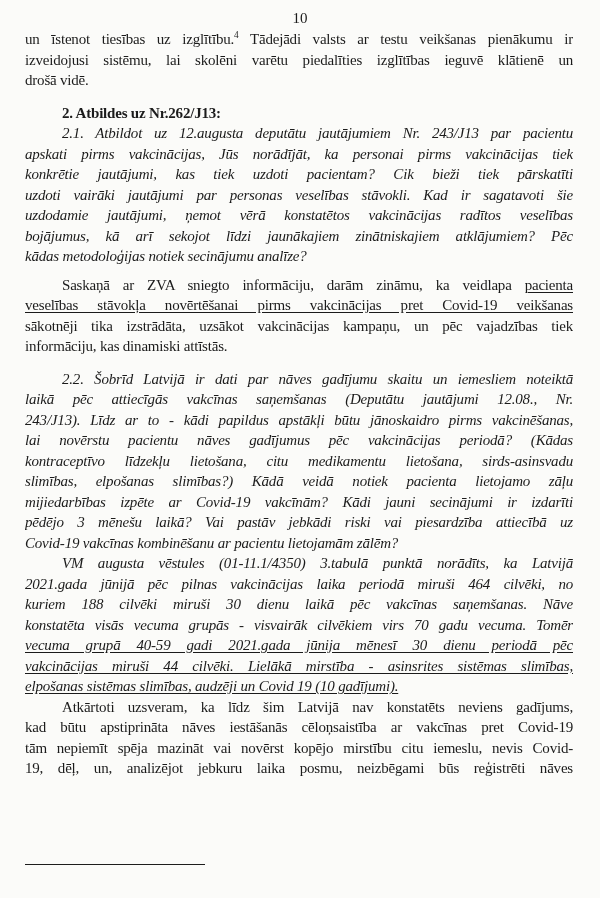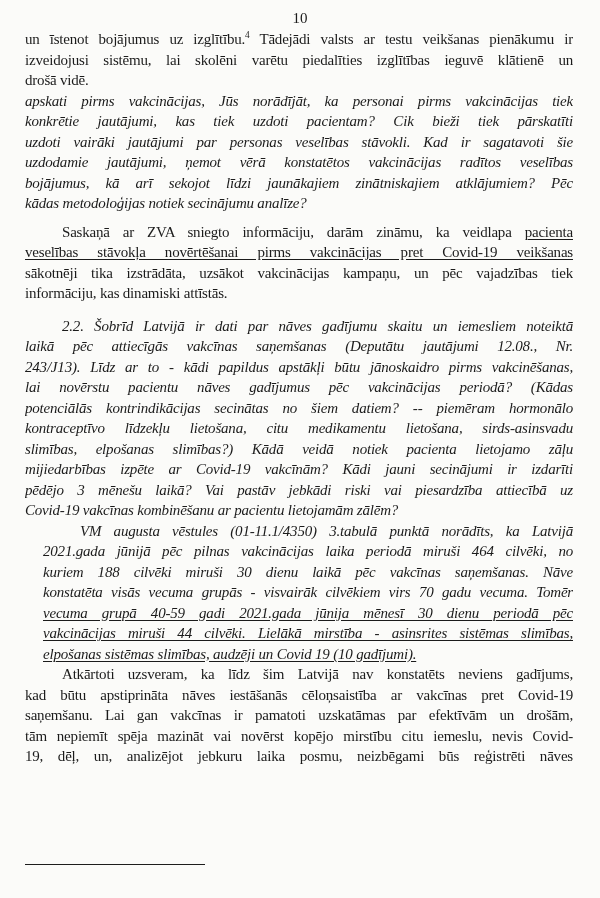--- a/index.html
+++ b/index.html
@@ -55,7 +55,7 @@
   <div class="page-number">10</div>
   <div class="content" id="content">
       <p class="para" style="margin-top: 0px;">
-        <span class="line"><span>un īstenot bojājumus uz izglītību.</span><sup>4</sup><span> Tādejādi valsts ar testu veikšanas pienākumu ir</span></span>
+        <span class="line"><span>un īstenot tiesības uz izglītību.</span><sup>4</sup><span> Tādejādi valsts ar testu veikšanas pienākumu ir</span></span>
         <span class="line"><span>izveidojusi sistēmu, lai skolēni varētu piedalīties izglītības ieguvē klātienē un</span></span>
         <span class="line end"><span>drošā vidē.</span></span>
       </p>

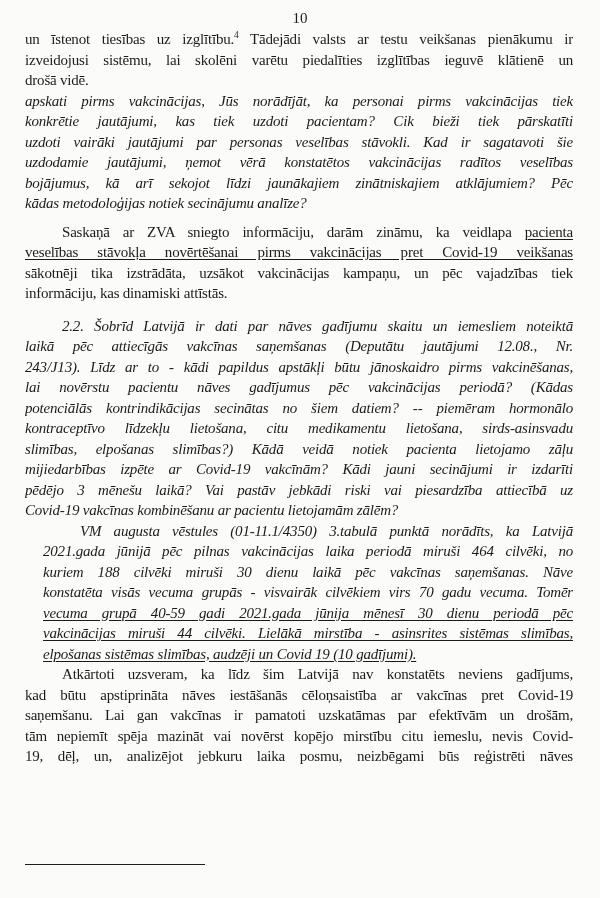--- a/index.html
+++ b/index.html
@@ -59,6 +59,9 @@
         <span class="line"><span>izveidojusi sistēmu, lai skolēni varētu piedalīties izglītības ieguvē klātienē un</span></span>
         <span class="line end"><span>drošā vidē.</span></span>
       </p>
+      <p class="para heading" style="margin-top: 12px;">
+        <span class="line end indent"><span>2. Atbildes uz Nr.262/J13:</span></span>
+      </p>
       <p class="para italic" style="margin-top: 0px;">
         <span class="line"><span>apskati pirms vakcinācijas, Jūs norādījāt, ka personai pirms vakcinācijas tiek</span></span>
         <span class="line"><span>konkrētie jautājumi, kas tiek uzdoti pacientam? Cik bieži tiek pārskatīti</span></span>

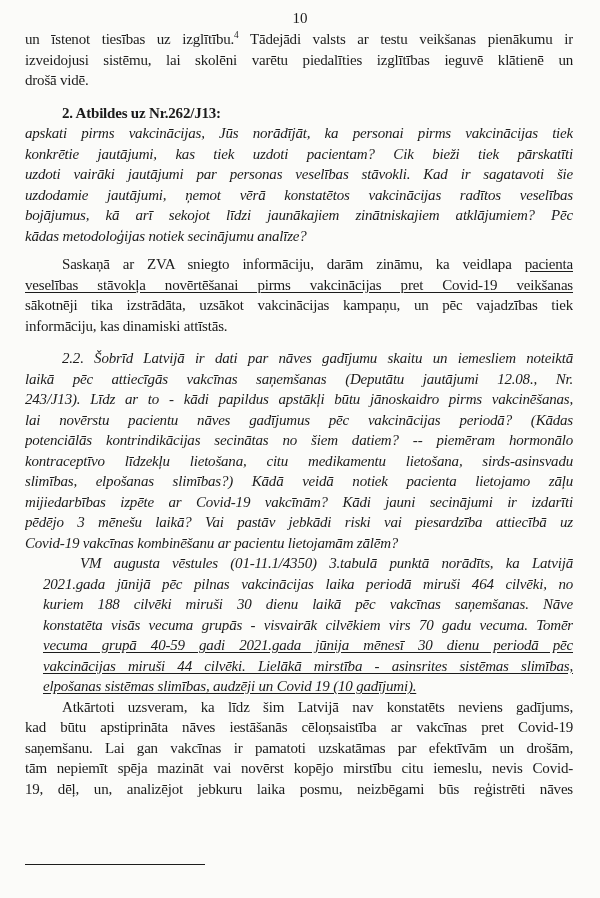--- a/index.html
+++ b/index.html
@@ -63,6 +63,7 @@
         <span class="line end indent"><span>2. Atbildes uz Nr.262/J13:</span></span>
       </p>
       <p class="para italic" style="margin-top: 0px;">
+        <span class="line indent"><span>2.1. Atbildot uz 12.augusta deputātu jautājumiem Nr. 243/J13 par pacientu</span></span>
         <span class="line"><span>apskati pirms vakcinācijas, Jūs norādījāt, ka personai pirms vakcinācijas tiek</span></span>
         <span class="line"><span>konkrētie jautājumi, kas tiek uzdoti pacientam? Cik bieži tiek pārskatīti</span></span>
         <span class="line"><span>uzdoti vairāki jautājumi par personas veselības stāvokli. Kad ir sagatavoti šie</span></span>

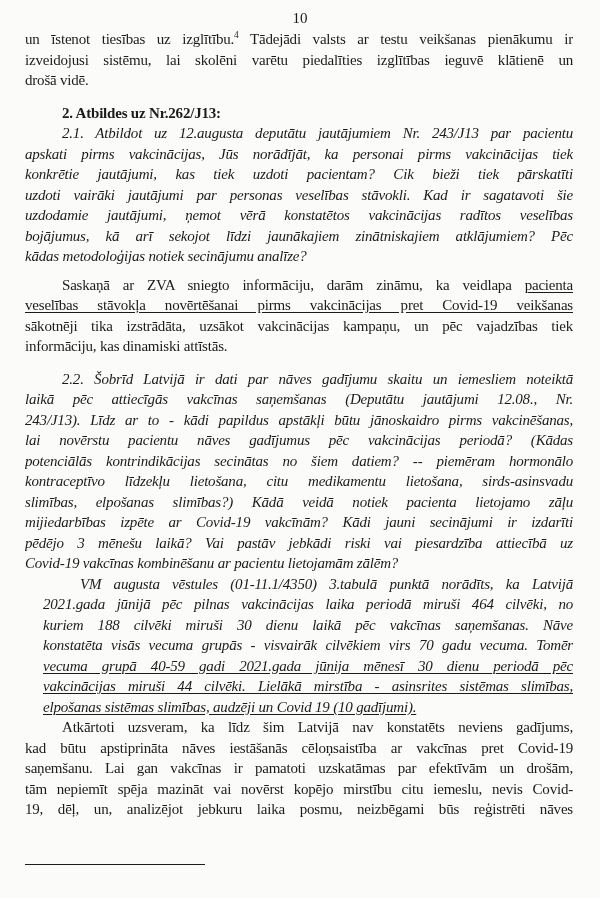--- a/index.html
+++ b/index.html
@@ -82,7 +82,6 @@
         <span class="line"><span>laikā pēc attiecīgās vakcīnas saņemšanas (Deputātu jautājumi 12.08., Nr.</span></span>
         <span class="line"><span>243/J13). Līdz ar to - kādi papildus apstākļi būtu jānoskaidro pirms vakcinēšanas,</span></span>
         <span class="line"><span>lai novērstu pacientu nāves gadījumus pēc vakcinācijas periodā? (Kādas</span></span>
-        <span class="line"><span>potenciālās kontrindikācijas secinātas no šiem datiem? -- piemēram hormonālo</span></span>
         <span class="line"><span>kontraceptīvo līdzekļu lietošana, citu medikamentu lietošana, sirds-asinsvadu</span></span>
         <span class="line"><span>slimības, elpošanas slimības?) Kādā veidā notiek pacienta lietojamo zāļu</span></span>
         <span class="line"><span>mijiedarbības izpēte ar Covid-19 vakcīnām? Kādi jauni secinājumi ir izdarīti</span></span>

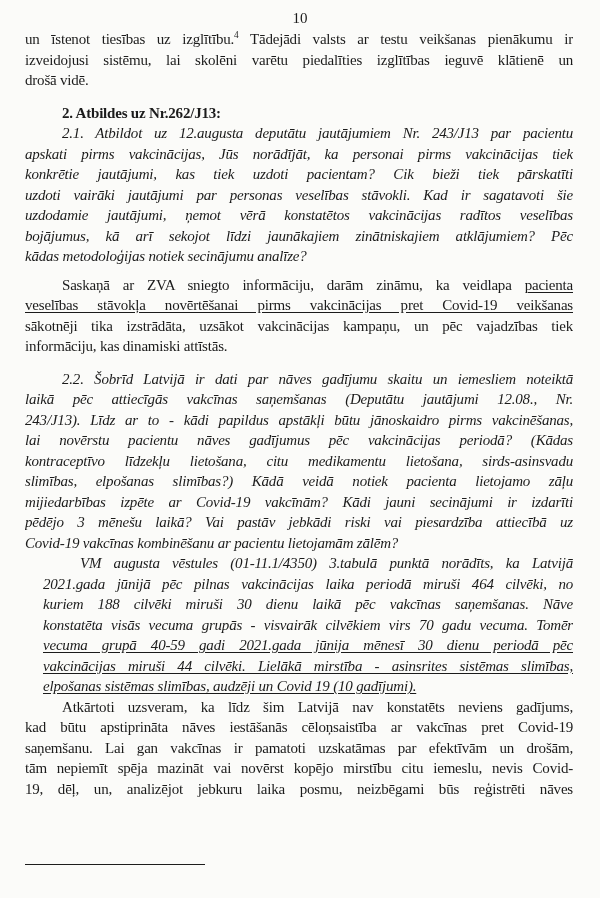--- a/index.html
+++ b/index.html
@@ -88,7 +88,7 @@
         <span class="line"><span>pēdējo 3 mēnešu laikā? Vai pastāv jebkādi riski vai piesardzība attiecībā uz</span></span>
         <span class="line end"><span>Covid-19 vakcīnas kombinēšanu ar pacientu lietojamām zālēm?</span></span>
       </p>
-      <p class="para italic" style="margin-top: 0px; margin-left: 18px;">
+      <p class="para italic" style="margin-top: 0px;">
         <span class="line indent"><span>VM augusta vēstules (01-11.1/4350) 3.tabulā punktā norādīts, ka Latvijā</span></span>
         <span class="line"><span>2021.gada jūnijā pēc pilnas vakcinācijas laika periodā miruši 464 cilvēki, no</span></span>
         <span class="line"><span>kuriem 188 cilvēki miruši 30 dienu laikā pēc vakcīnas saņemšanas. Nāve</span></span>

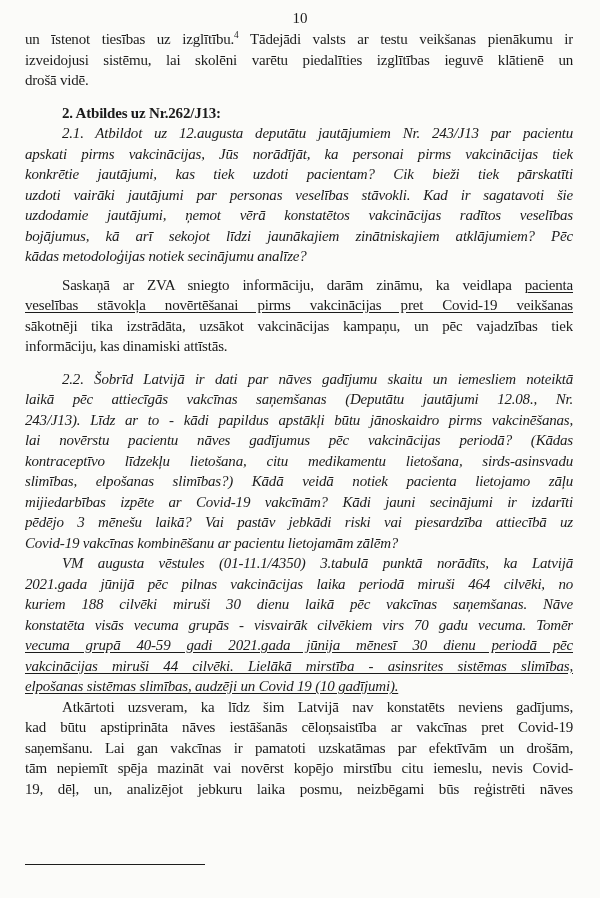--- a/index.html
+++ b/index.html
@@ -100,7 +100,6 @@
       <p class="para" style="">
         <span class="line indent"><span>Atkārtoti uzsveram, ka līdz šim Latvijā nav konstatēts neviens gadījums,</span></span>
         <span class="line"><span>kad būtu apstiprināta nāves iestāšanās cēloņsaistība ar vakcīnas pret Covid-19</span></span>
-        <span class="line"><span>saņemšanu. Lai gan vakcīnas ir pamatoti uzskatāmas par efektīvām un drošām,</span></span>
         <span class="line"><span>tām nepiemīt spēja mazināt vai novērst kopējo mirstību citu iemeslu, nevis Covid-</span></span>
         <span class="line"><span>19, dēļ, un, analizējot jebkuru laika posmu, neizbēgami būs reģistrēti nāves</span></span>
       </p>

